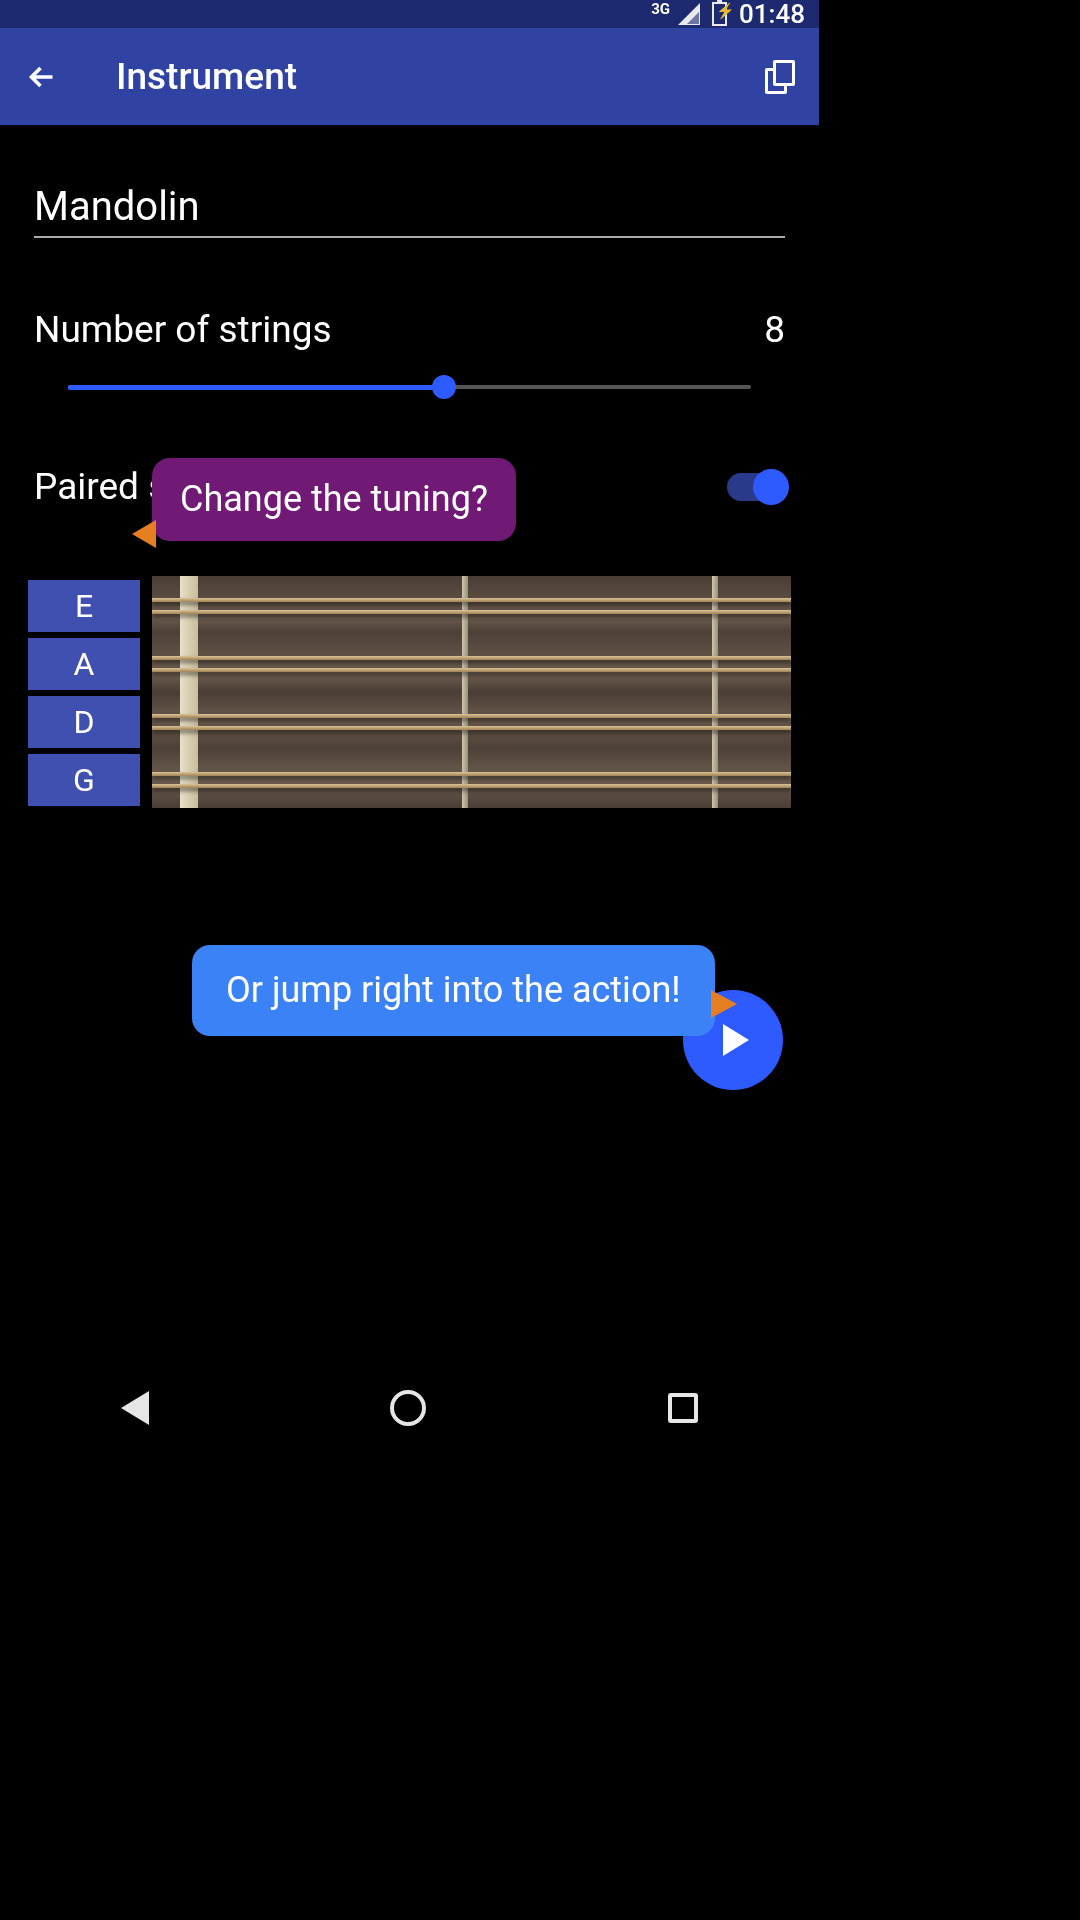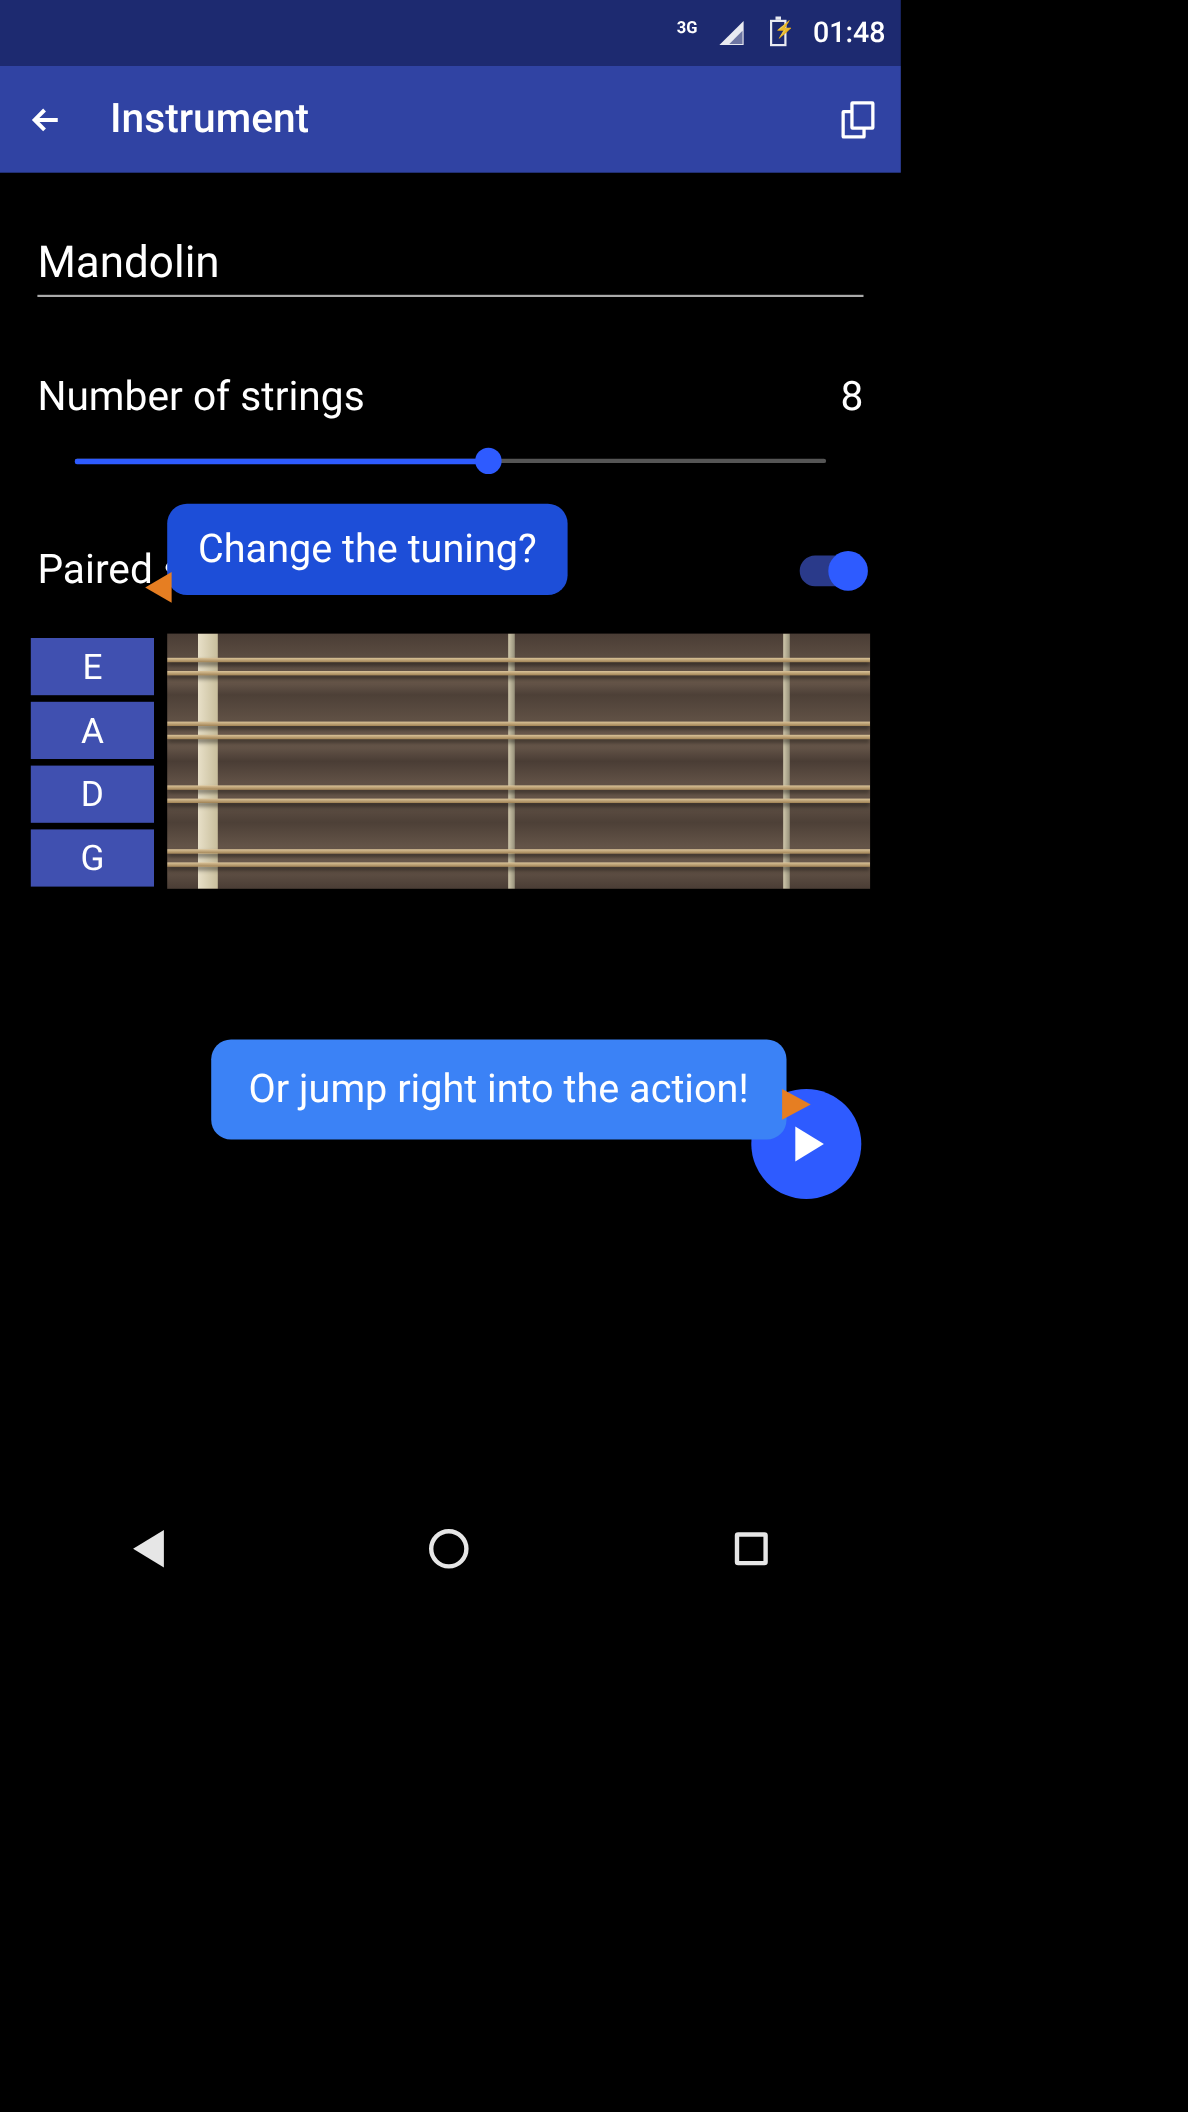--- a/index.html
+++ b/index.html
@@ -16,14 +16,14 @@
 
 .status-bar {
   background: #1d2a70;
-  height: 60px;
+  height: 28px;
   display: flex;
   justify-content: flex-end;
   align-items: center;
   padding: 0 14px;
   font-size: 26px;
   font-weight: 500;
-  gap: 24px;
+  gap: 12px;
 }
 .status-bar .net-label { font-size: 15px; font-weight: bold; margin-right: -4px; margin-top: -10px; }
 .status-signal { width: 0; height: 0; border-left: 22px solid transparent; border-bottom: 22px solid #fff; opacity: 0.9; position: relative; }

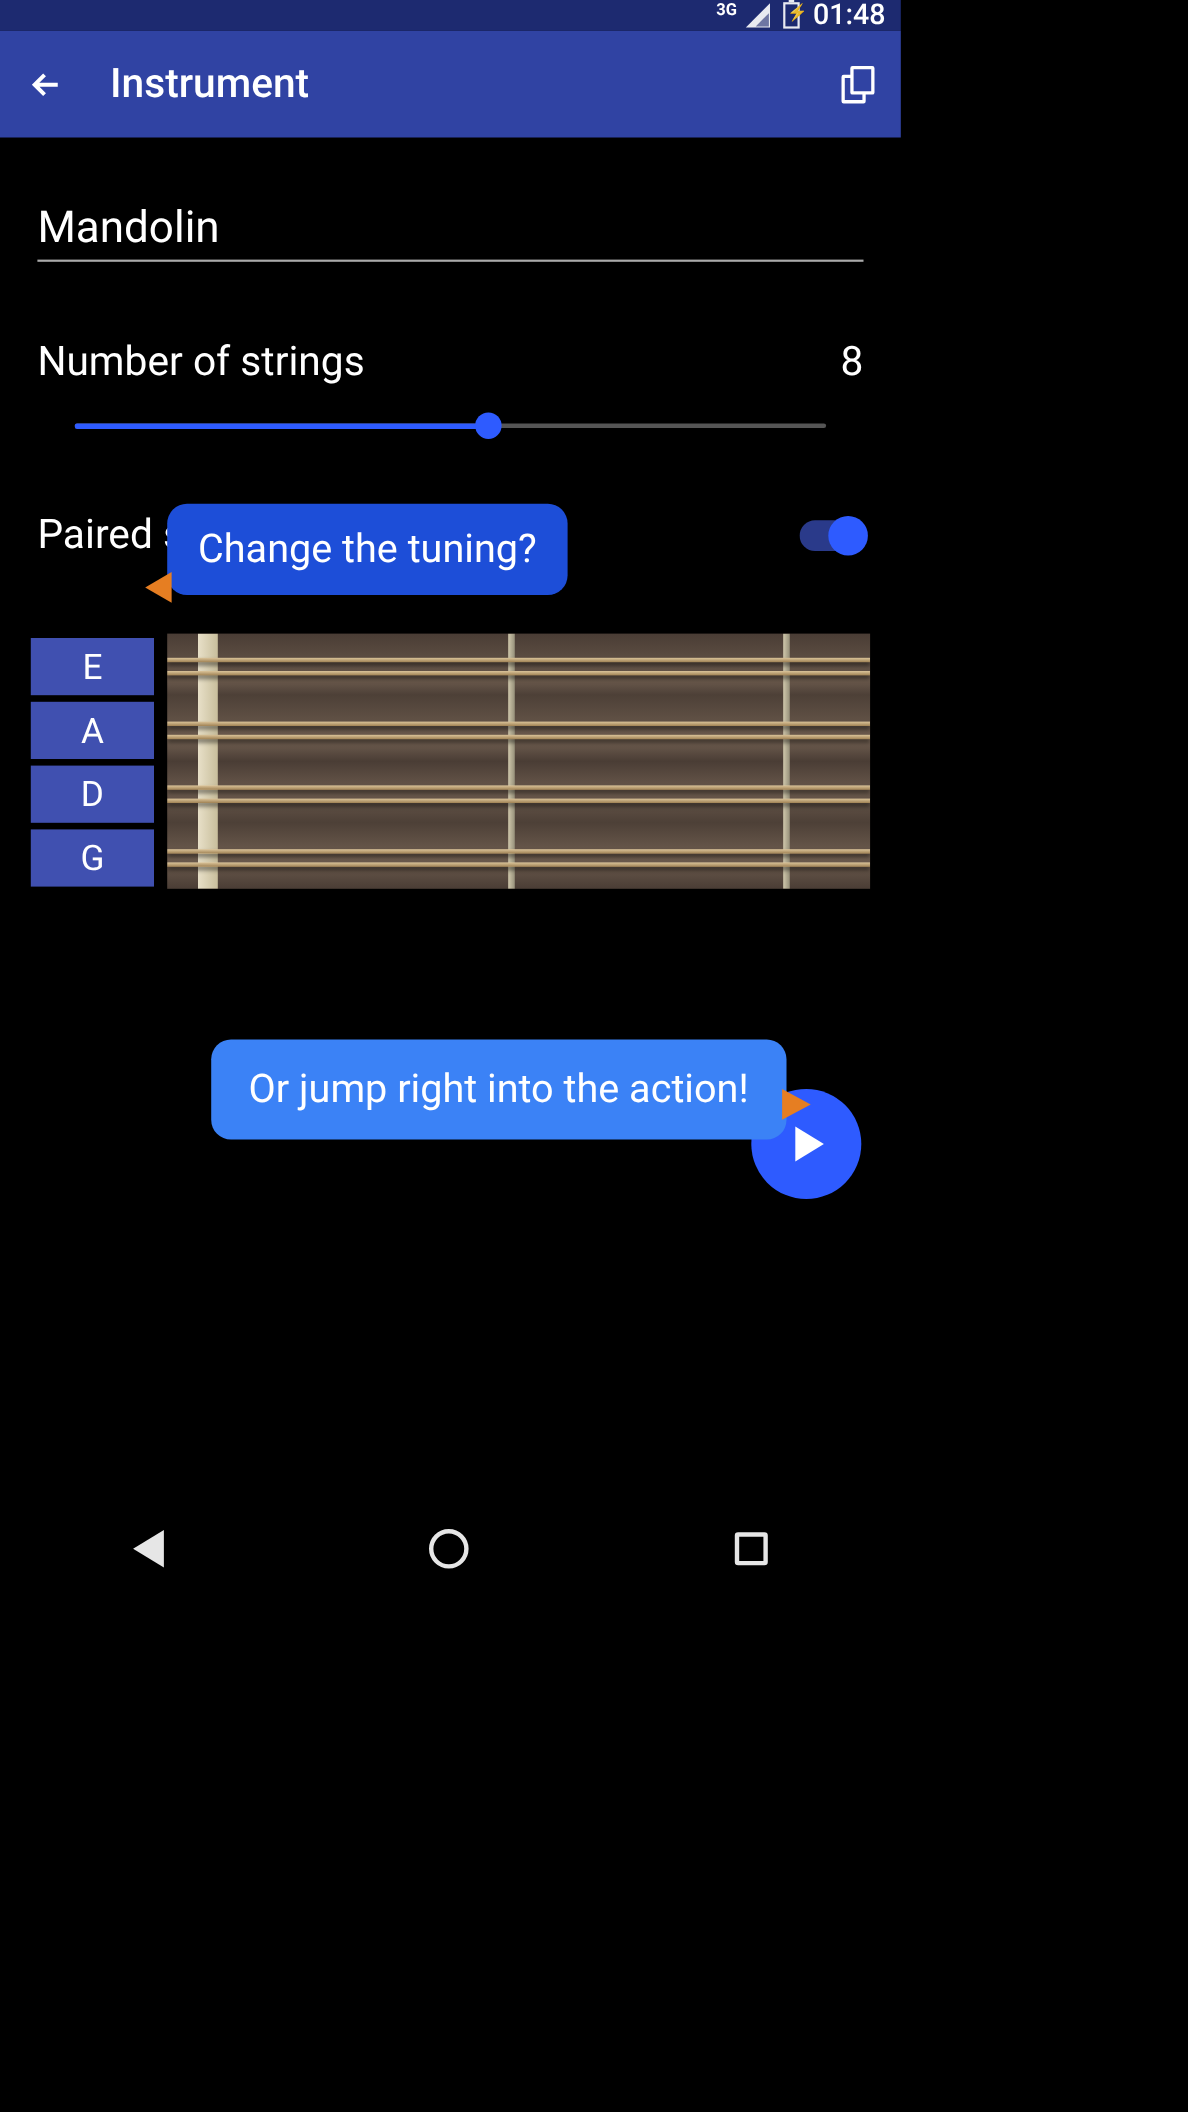--- a/index.html
+++ b/index.html
@@ -39,7 +39,7 @@
   display: flex;
   align-items: center;
   padding: 0 24px;
-  gap: 40px;
+  gap: 56px;
 }
 .back-arrow { color: #fff; }
 .app-title { font-size: 37px; font-weight: 500; flex: 1; }

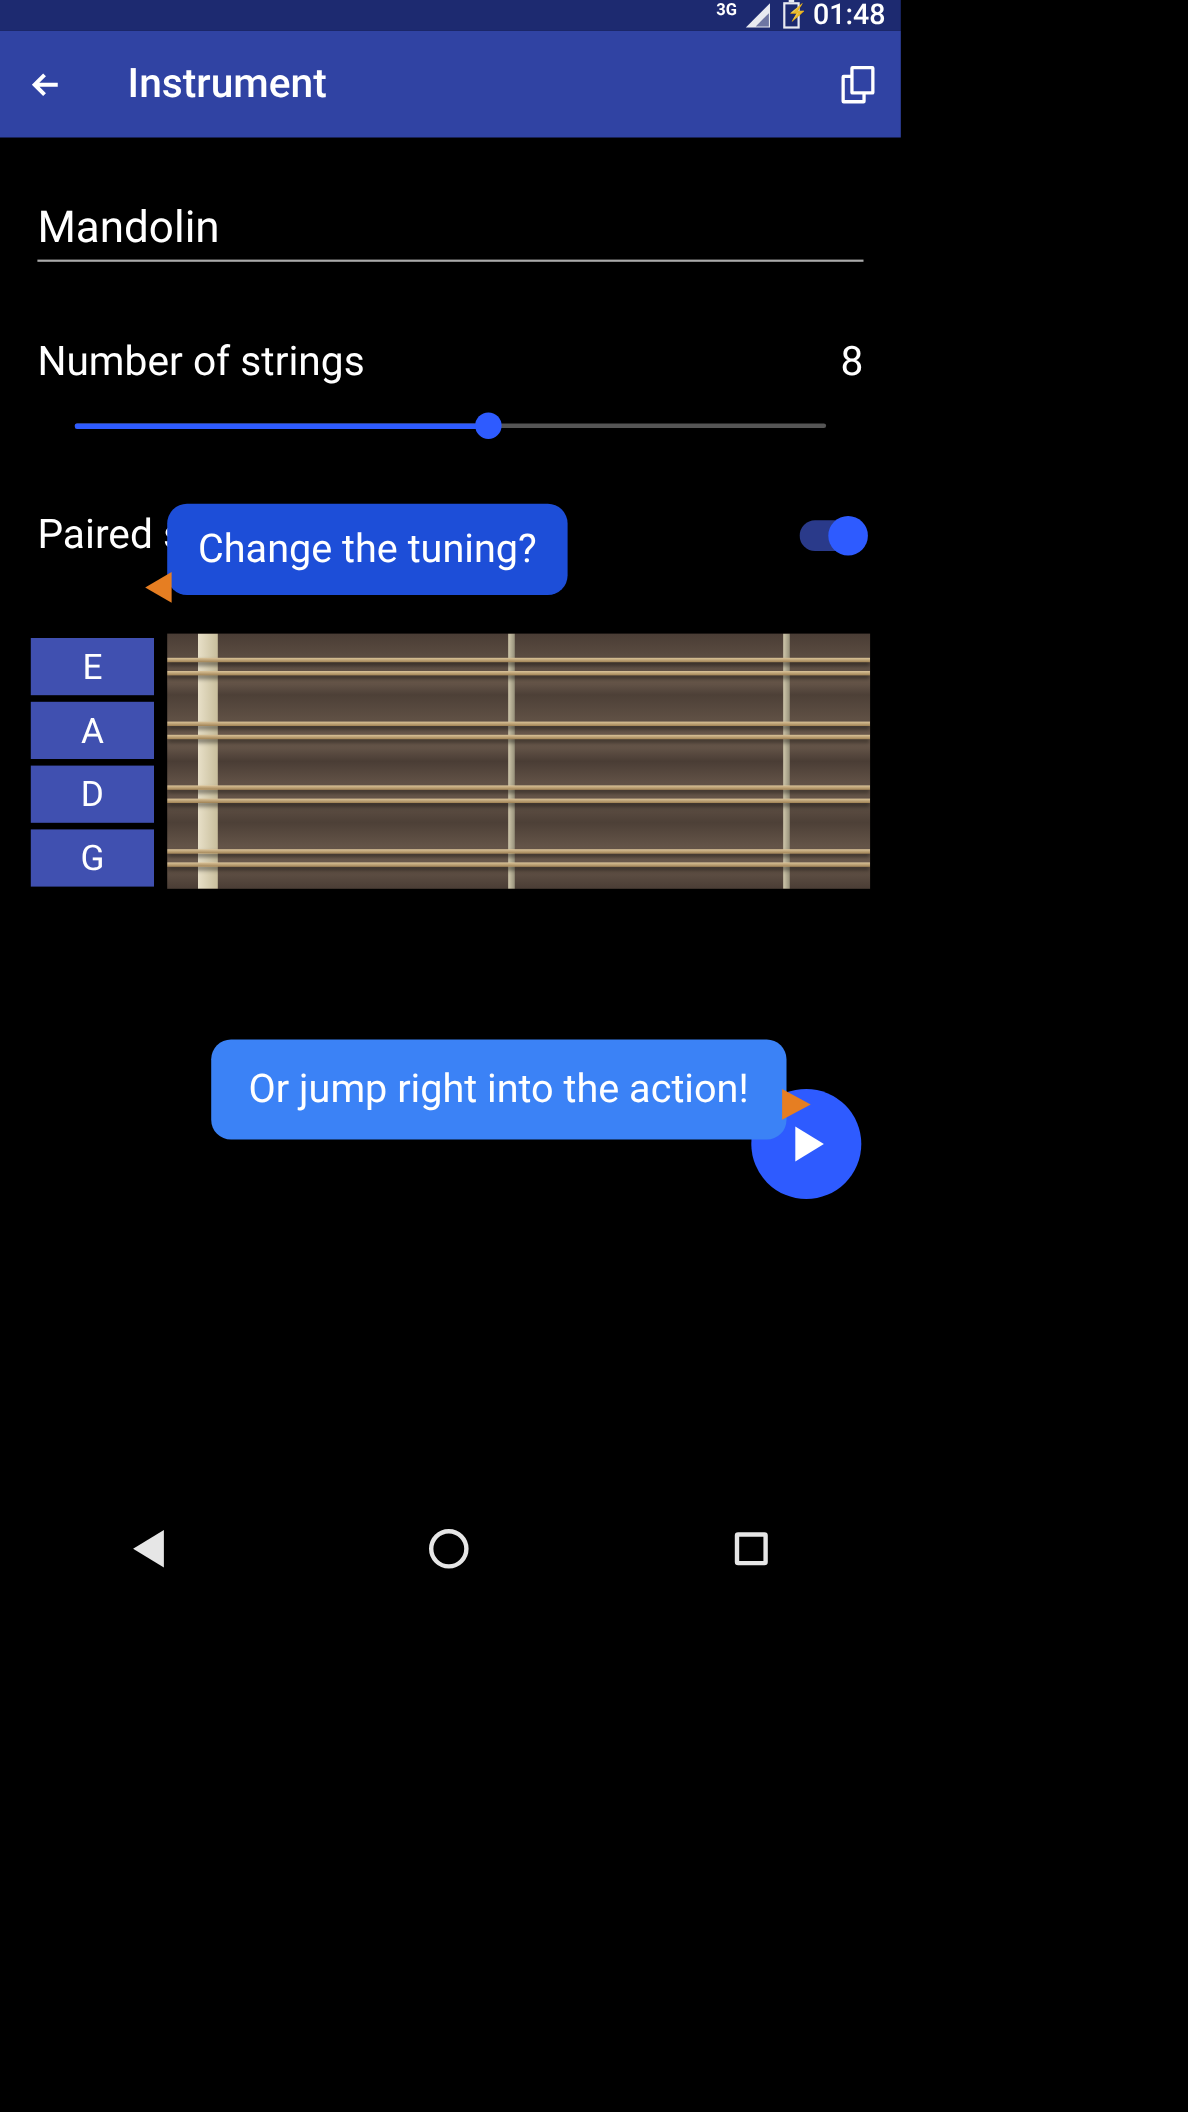--- a/index.html
+++ b/index.html
@@ -79,7 +79,7 @@
 
 .tooltip1 {
   position: absolute;
-  background: #1d4ed8;
+  background: #701a75;
   color: #fff;
   font-size: 36px;
   padding: 18px 28px;

